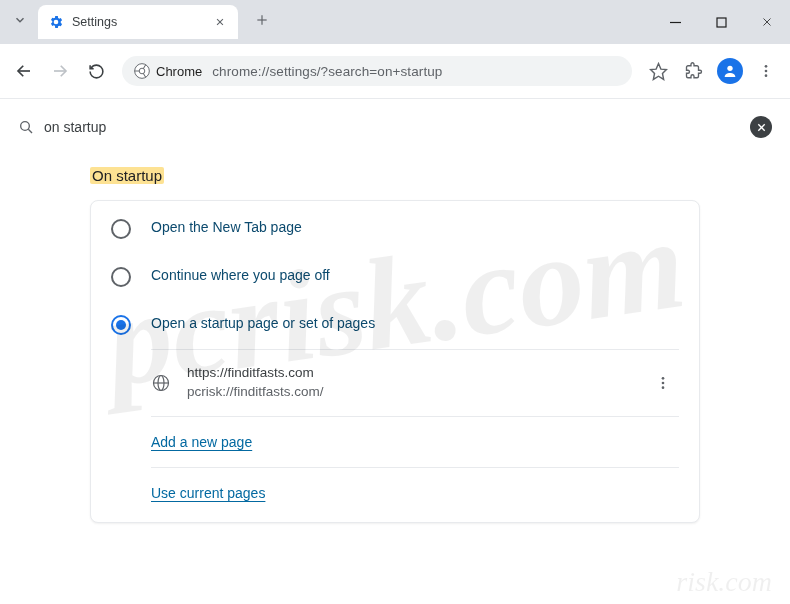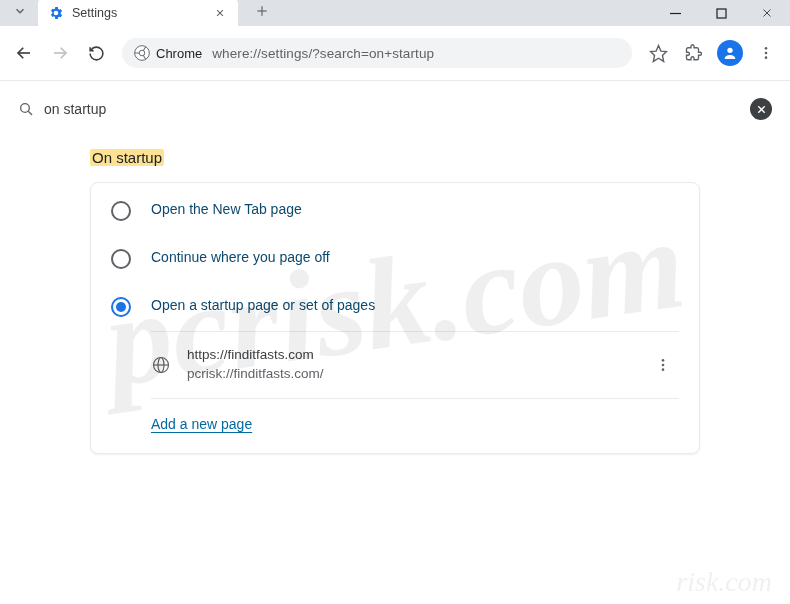--- a/index.html
+++ b/index.html
@@ -6,7 +6,7 @@
 body { width: 790px; height: 604px; background: #fff; overflow: hidden; position: relative; }
 
 
-.titlebar { height: 26px; background: #dee1e6; display: flex; align-items: flex-end; }
+.titlebar { height: 44px; background: #dee1e6; display: flex; align-items: flex-end; }
 .titlebar-left { display: flex; align-items: center; height: 100%; padding-left: 6px; gap: 4px; }
 .search-tabs { width: 28px; height: 28px; display:flex; align-items:center; justify-content:center; border-radius:6px; margin-bottom:4px;}
 .tab { background: #fff; height: 34px; width: 200px; border-radius: 8px 8px 0 0; display: flex; align-items: center; padding: 0 10px; gap: 8px; font-size: 12.5px; color: #3c4043; position: relative; }

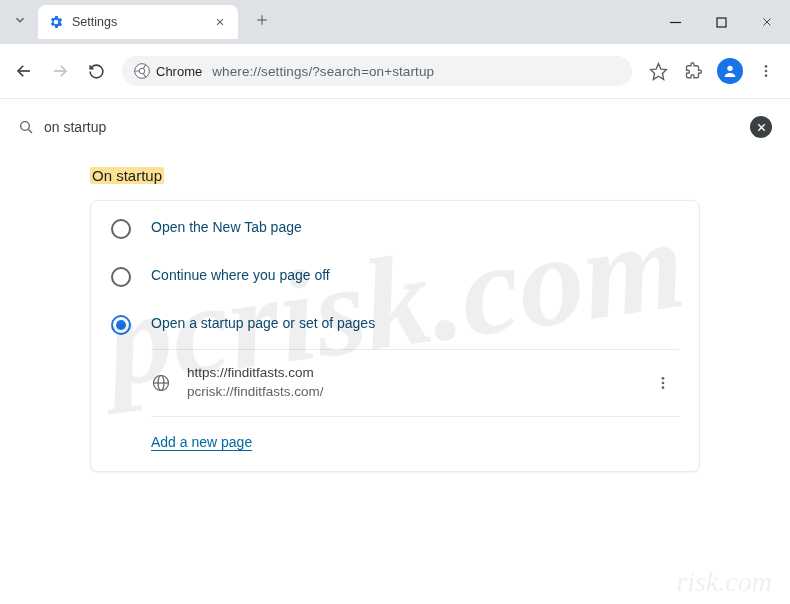--- a/index.html
+++ b/index.html
@@ -140,7 +140,7 @@
       </span>
       <span>Chrome</span>
     </span>
-    <span class="url">where://settings/?search=on+startup</span>
+    <span class="url">chrome://settings/?search=on+startup</span>
   </div>
   <div class="toolbar-icon">
       <svg width="19" height="19" viewBox="0 0 24 24" fill="none" stroke="#5f6368" stroke-width="1.8">

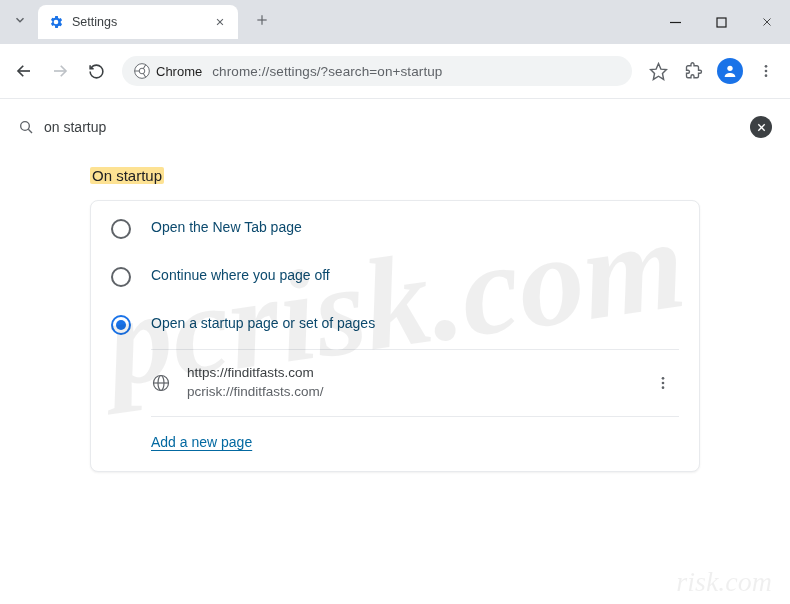--- a/index.html
+++ b/index.html
@@ -224,6 +224,9 @@
       <div class="link-row">
         <span class="link">Add a new page</span>
       </div>
+      <div class="link-row">
+        <span class="link">Use current pages</span>
+      </div>
     </div>
   </div>
 </div>

